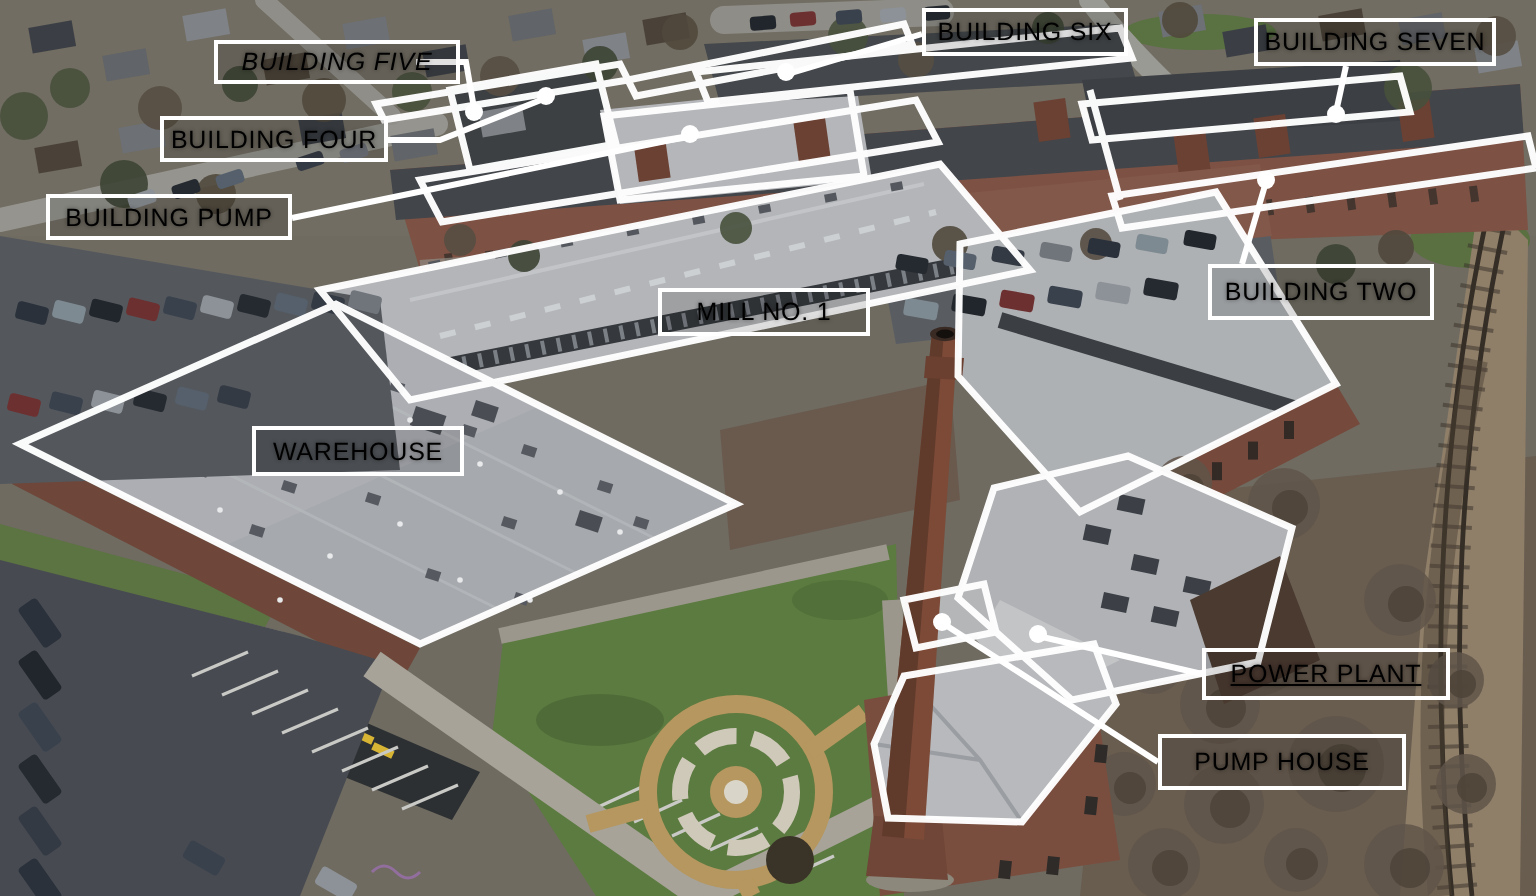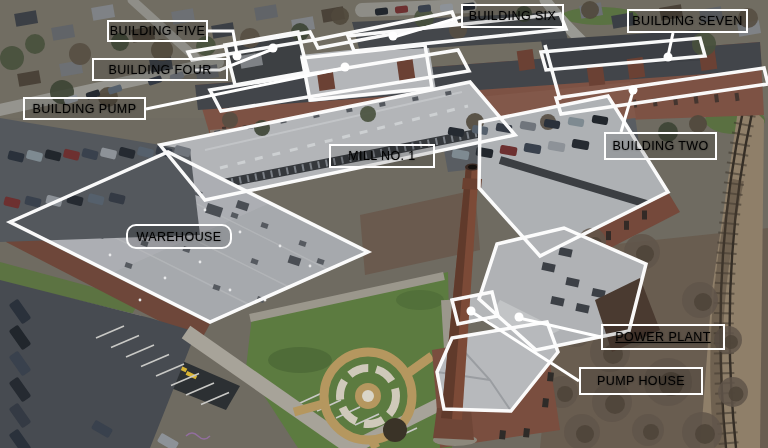--- a/index.html
+++ b/index.html
@@ -426,7 +426,7 @@
   </g>
 </svg>
 
-<div class="label" style="left:107px;top:20px;width:101px;height:22px;">BUILDING FIVE</div>
+<div class="label" style="left:107px;top:20px;width:123px;height:22px;font-style:italic;">BUILDING FIVE</div>
 <div class="label" style="left:80px;top:58px;width:136px;height:23px;margin-left:12px;">BUILDING FOUR</div>
 <div class="label" style="left:23px;top:97px;width:123px;height:23px;">BUILDING PUMP</div>
 <div class="label" style="left:461px;top:4px;width:103px;height:24px;">BUILDING SIX</div>

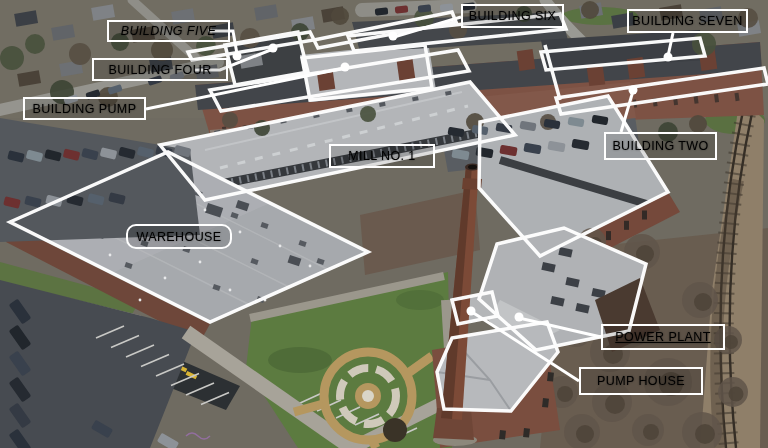--- a/index.html
+++ b/index.html
@@ -427,7 +427,7 @@
 </svg>
 
 <div class="label" style="left:107px;top:20px;width:123px;height:22px;font-style:italic;">BUILDING FIVE</div>
-<div class="label" style="left:80px;top:58px;width:136px;height:23px;margin-left:12px;">BUILDING FOUR</div>
+<div class="label" style="left:80px;top:58px;width:114px;height:23px;">BUILDING FOUR</div>
 <div class="label" style="left:23px;top:97px;width:123px;height:23px;">BUILDING PUMP</div>
 <div class="label" style="left:461px;top:4px;width:103px;height:24px;">BUILDING SIX</div>
 <div class="label" style="left:627px;top:9px;width:121px;height:24px;text-align:center;">BUILDING SEVEN</div>

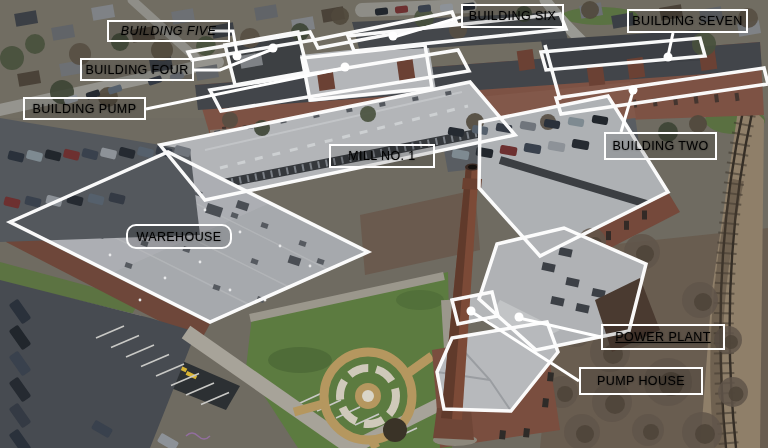--- a/index.html
+++ b/index.html
@@ -433,7 +433,7 @@
 <div class="label" style="left:627px;top:9px;width:121px;height:24px;text-align:center;">BUILDING SEVEN</div>
 <div class="label" style="left:604px;top:132px;width:113px;height:28px;">BUILDING TWO</div>
 <div class="label" style="left:329px;top:144px;width:106px;height:24px;">MILL NO. 1</div>
-<div class="label" style="left:126px;top:224px;width:106px;height:25px;border-radius:10px;">WAREHOUSE</div>
+<div class="label" style="left:126px;top:213px;width:106px;height:25px;">WAREHOUSE</div>
 <div class="label" style="left:601px;top:324px;width:124px;height:26px;text-decoration:underline;">POWER PLANT</div>
 <div class="label" style="left:579px;top:367px;width:124px;height:28px;">PUMP HOUSE</div>
 </div>

